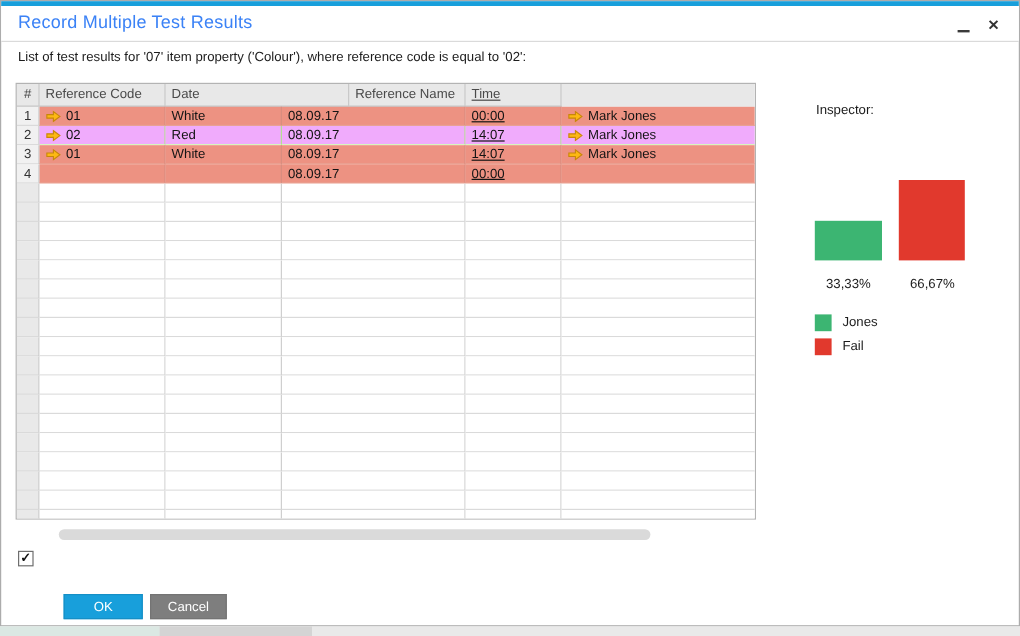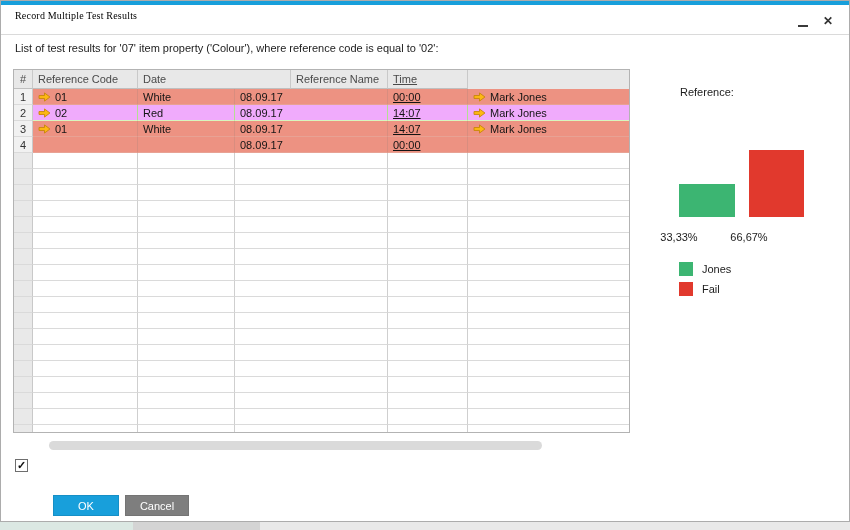--- a/index.html
+++ b/index.html
@@ -7,7 +7,7 @@
   .dialog { position:absolute; left:0; top:0; width:850px; height:522px; background:#FFFFFF; border:1px solid #ACACAC; }
   .top-accent { position:absolute; left:0; top:0; width:100%; height:4px; background:#189FDB; }
   .titlebar { position:absolute; left:0; top:4px; width:100%; height:30px; background:#FFFFFF; border-bottom:1px solid #DADADA; }
-  .title { position:absolute; left:14px; top:5px; font-size:10px; color:#000000; letter-spacing:0.2px;font-family:Liberation Serif, serif; }
+  .title { position:absolute; left:14px; top:5px; font-size:15px; color:#3b82f6; letter-spacing:0.2px; }
   .win-btn { position:absolute; width:20px; height:20px; top:6px; display:flex; align-items:center; justify-content:center; cursor:pointer; }
   .win-min { left:792px; }
   .min-bar { width:10px; height:2px; background:#3A3A3A; margin-top:10px; }

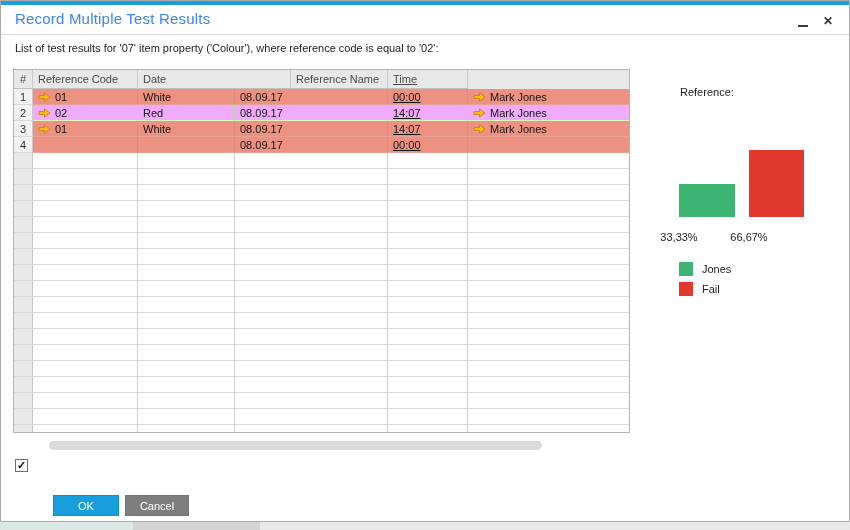--- a/index.html
+++ b/index.html
@@ -443,7 +443,7 @@
   <div class="btn btn-ok">OK</div>
   <div class="btn btn-cancel">Cancel</div>
 
-  <div class="stats-label">Reference:</div>
+  <div class="stats-label">Inspector:</div>
   <div class="bars">
     <div class="bar pass-bar" style="height: 33px; background: rgb(60, 181, 114);"></div>
     <div class="bar fail-bar" style="height: 67px; background: rgb(225, 57, 45);"></div>

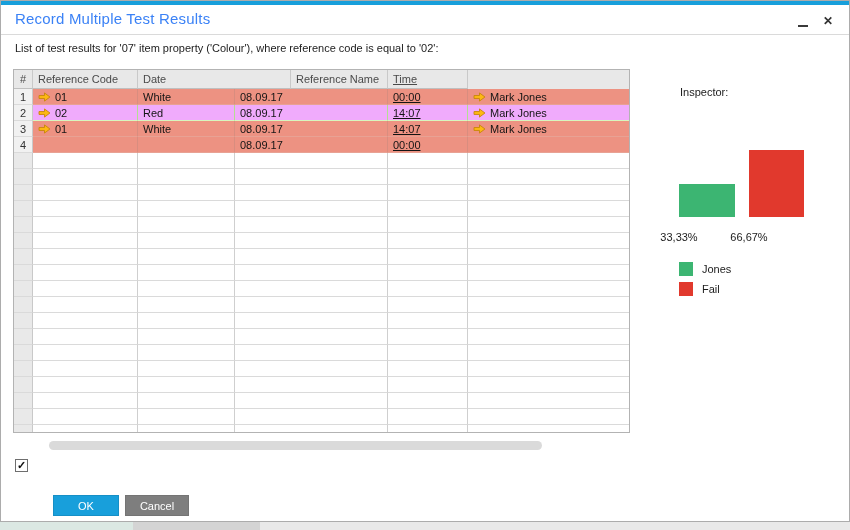--- a/index.html
+++ b/index.html
@@ -50,7 +50,7 @@
   .bars { position:absolute; left:678px; top:116px; width:130px; height:100px; display:flex; align-items:flex-end; gap:14px; }
   .bar { width:56px; }
   .bar.fail-bar { width:55px; }
-  .pct-row { position:absolute; left:650px; top:230px; display:flex; gap:14px; font-size:11px; color:#1C1C1C; }
+  .pct-row { position:absolute; left:678px; top:230px; display:flex; gap:14px; font-size:11px; color:#1C1C1C; }
   .pct-row div { width:56px; text-align:center; }
   .legend { position:absolute; left:678px; top:261px; }
   .legend-item { display:flex; align-items:center; height:14px; margin-bottom:6px; }

